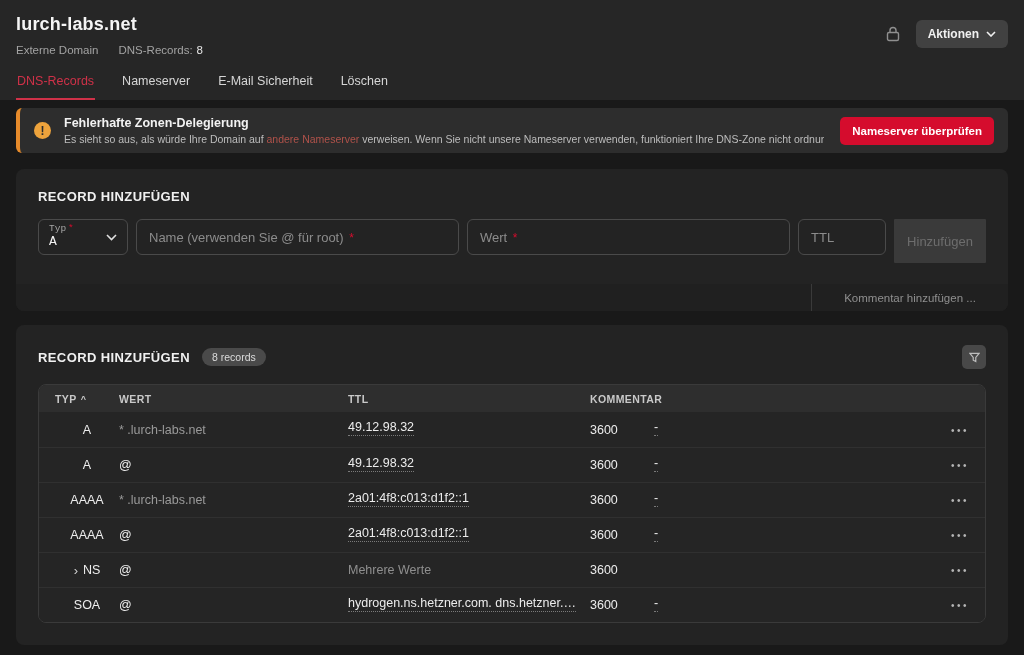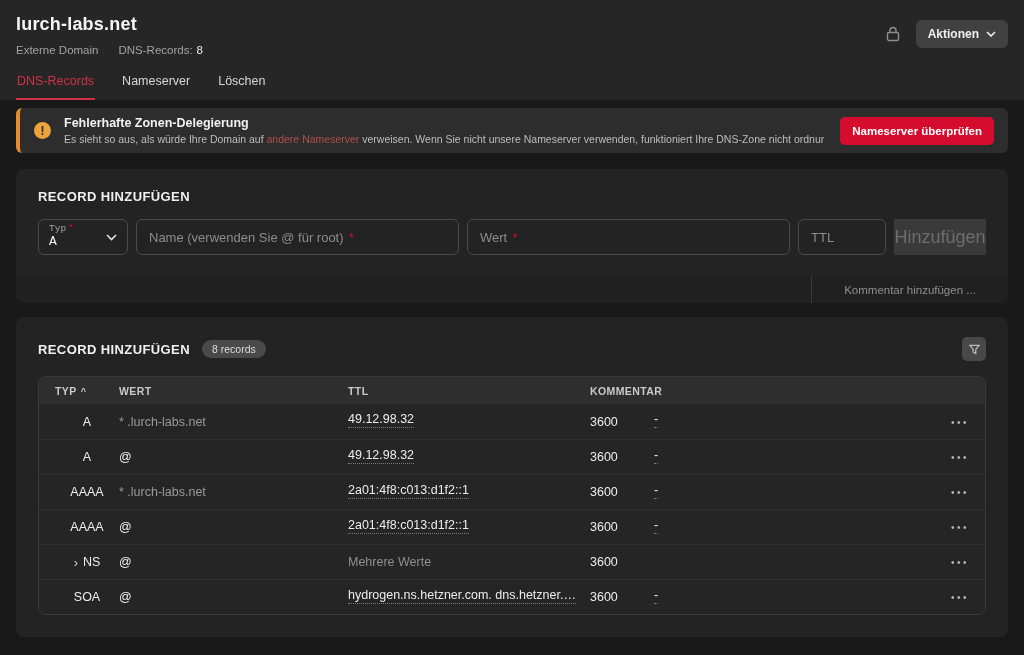--- a/index.html
+++ b/index.html
@@ -157,6 +157,7 @@
   <div class="tabs">
     <button class="tab active">DNS-Records</button>
     <button class="tab">Nameserver</button>
+    <button class="tab">E-Mail Sicherheit</button>
     <button class="tab">Löschen</button>
   </div>
 </div>

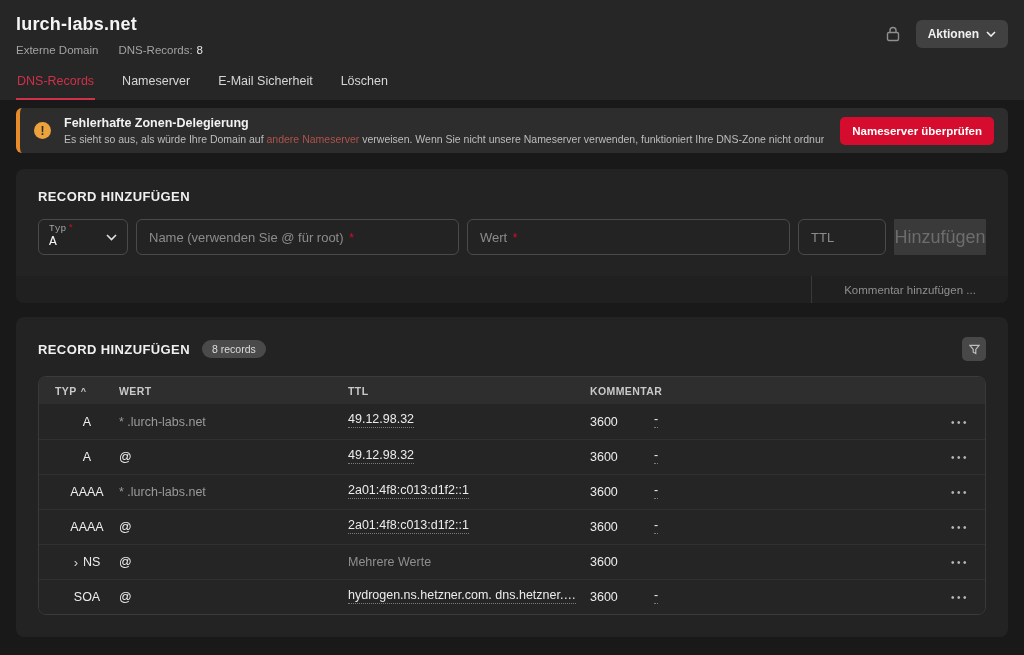--- a/index.html
+++ b/index.html
@@ -77,8 +77,8 @@
   }
   .fake-ph .req { font-size:12px; }
   .submit-btn {
-    width:92px; height:36px; background:#3a3a3a; color:#6d6d6d; border:none;
-    border-radius:1px; font-family:inherit; font-size:18px; cursor:default;
+    width:92px; height:44px; background:#3a3a3a; color:#6d6d6d; border:none;
+    border-radius:1px; font-family:inherit; font-size:13px; cursor:default;
   }
   .comment-strip {
     margin:21px -22px 0; height:27px; background:#202020;

